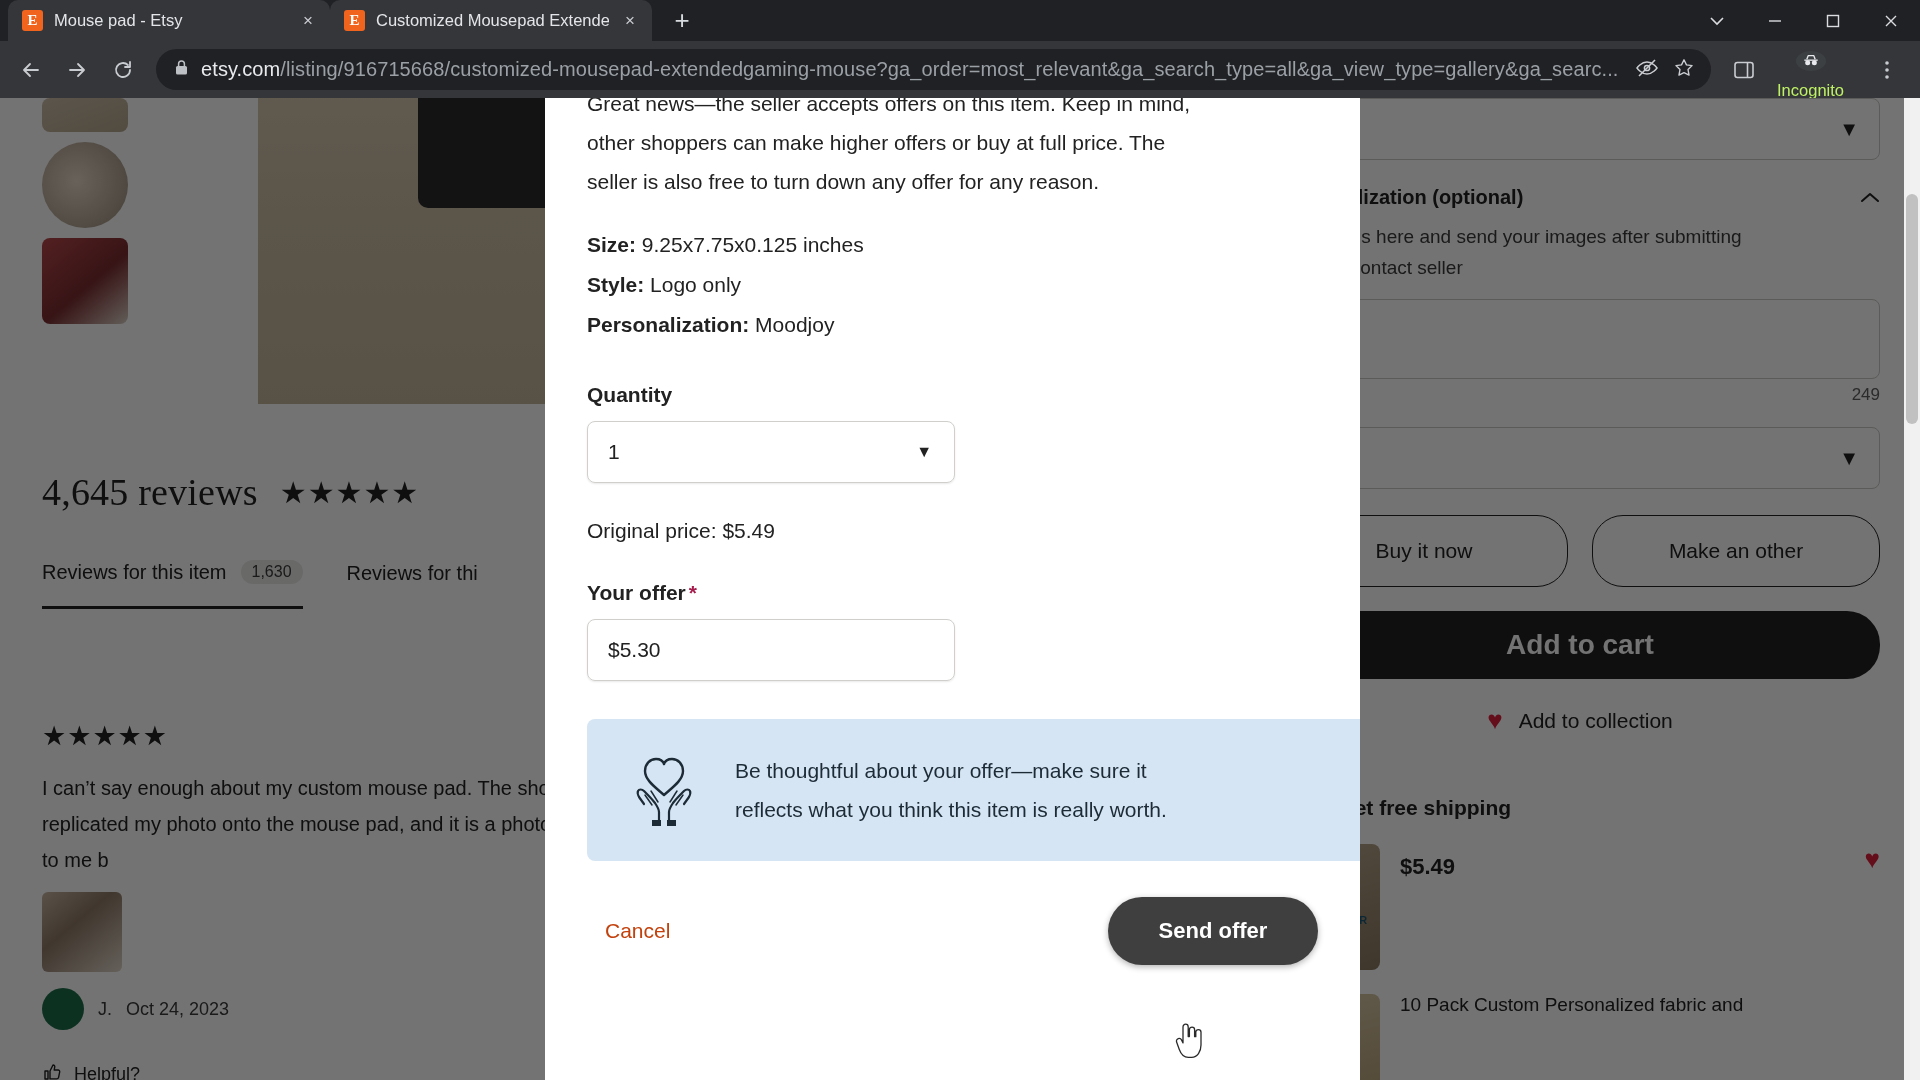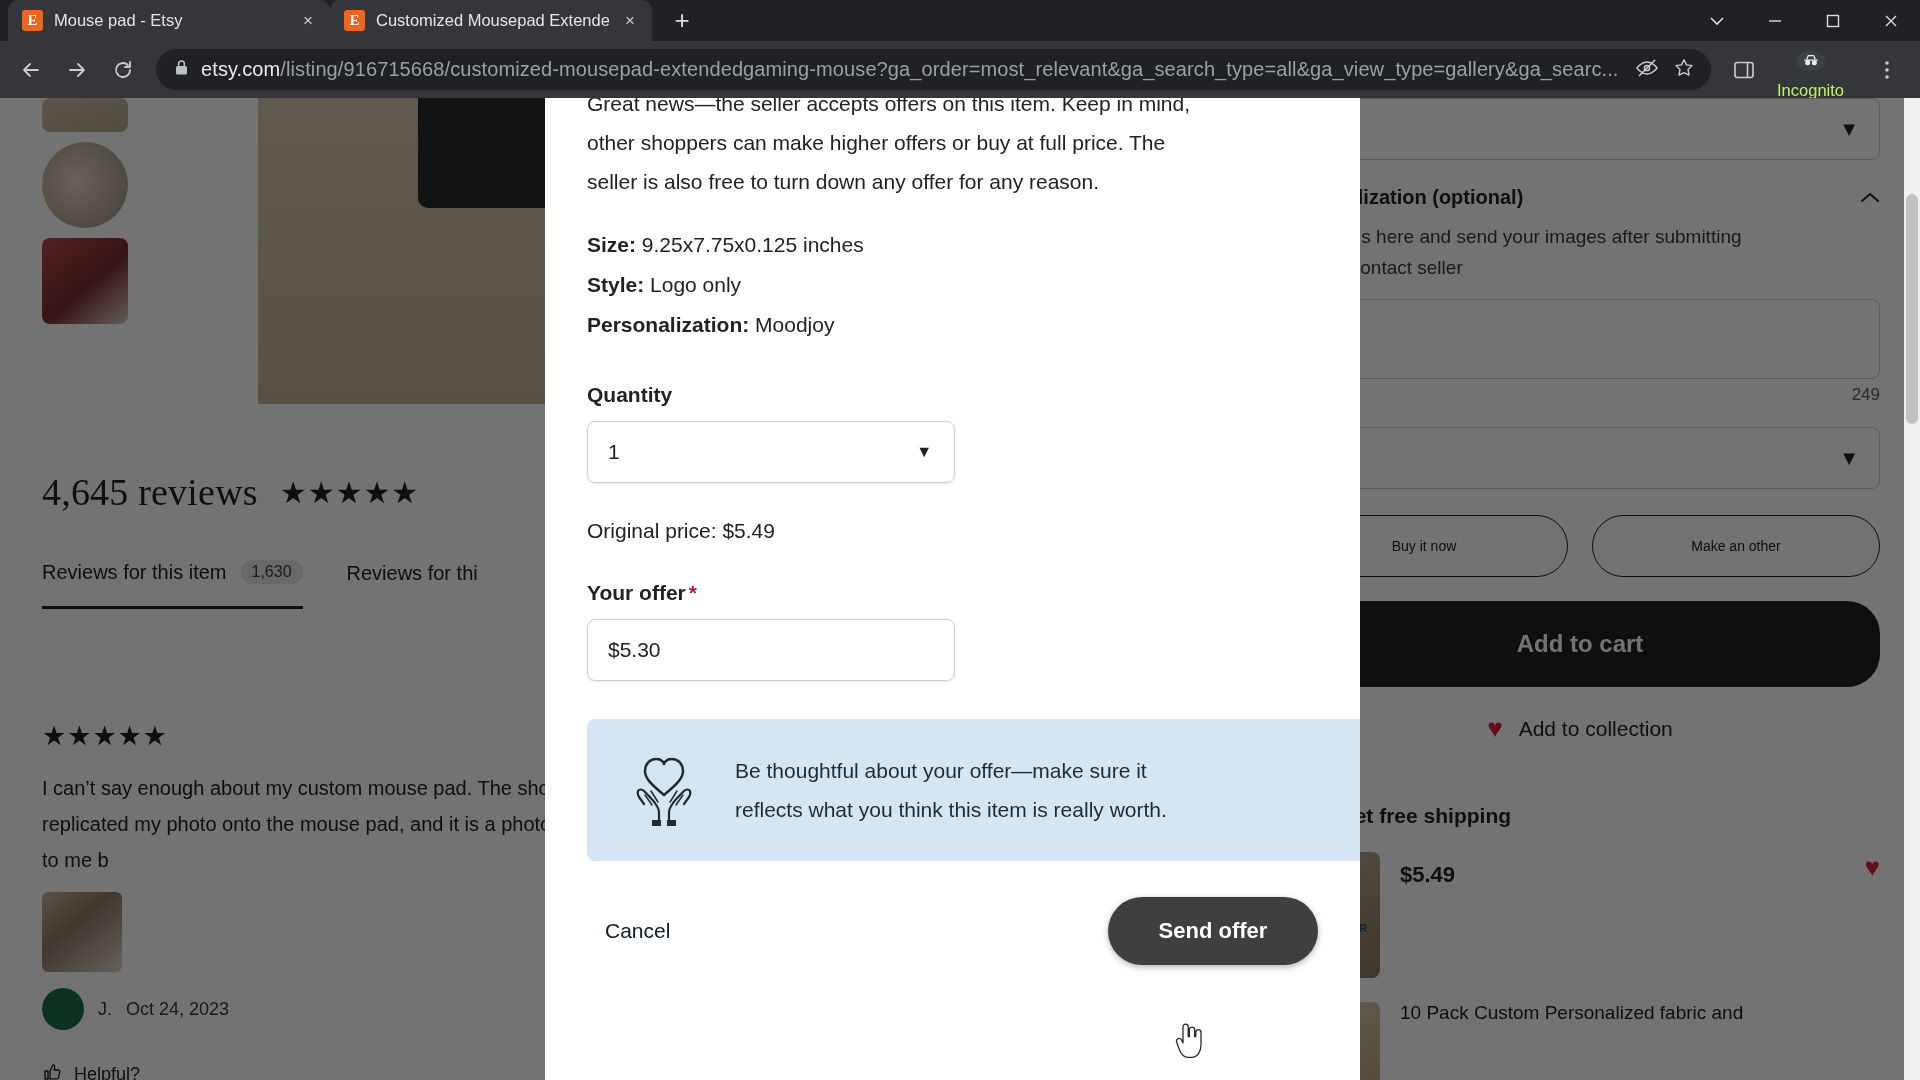--- a/index.html
+++ b/index.html
@@ -162,9 +162,9 @@
   .bb-count { text-align: right; font-size: 17px; color: #5f5f5f; margin-top: 6px; }
   .btnrow { display: flex; gap: 24px; margin-top: 26px; }
   .obtn {
-    flex: 1 1 0; height: 62px; border: 1.5px solid #222; border-radius: 31px;
+    flex: 1 1 0; height: 72px; border: 1.5px solid #222; border-radius: 31px;
     display: flex; align-items: center; justify-content: center;
-    font-size: 14px; color: #222;
+    font-size: 21px; color: #222;
   }
   .cartbtn {
     margin-top: 24px; height: 86px; background: #222; color: #fff;

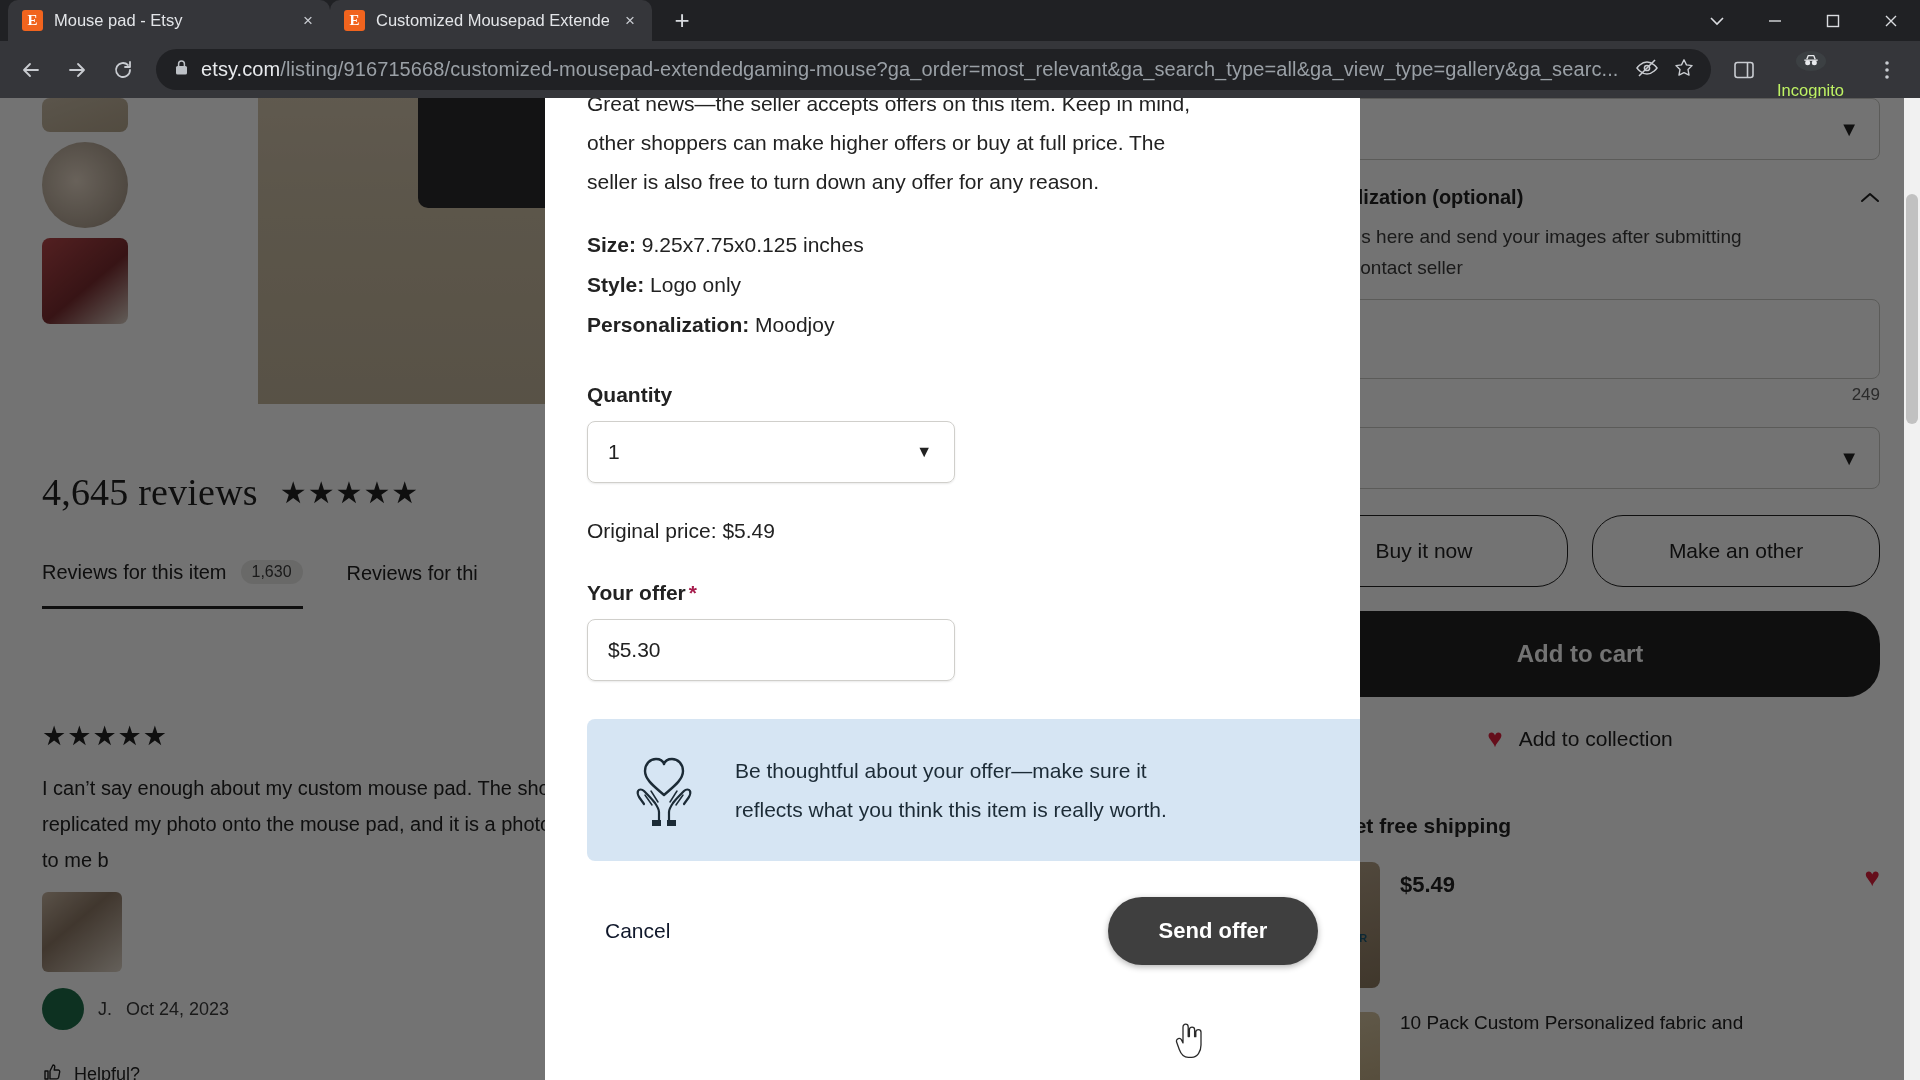--- a/index.html
+++ b/index.html
@@ -167,9 +167,9 @@
     font-size: 21px; color: #222;
   }
   .cartbtn {
-    margin-top: 24px; height: 86px; background: #222; color: #fff;
+    margin-top: 24px; height: 68px; background: #222; color: #fff;
     border-radius: 33px; display: flex; align-items: center; justify-content: center;
-    font-size: 24px; font-weight: bold;
+    font-size: 28px; font-weight: bold;
   }
   .collect {
     margin-top: 26px; display: flex; align-items: center; justify-content: center;

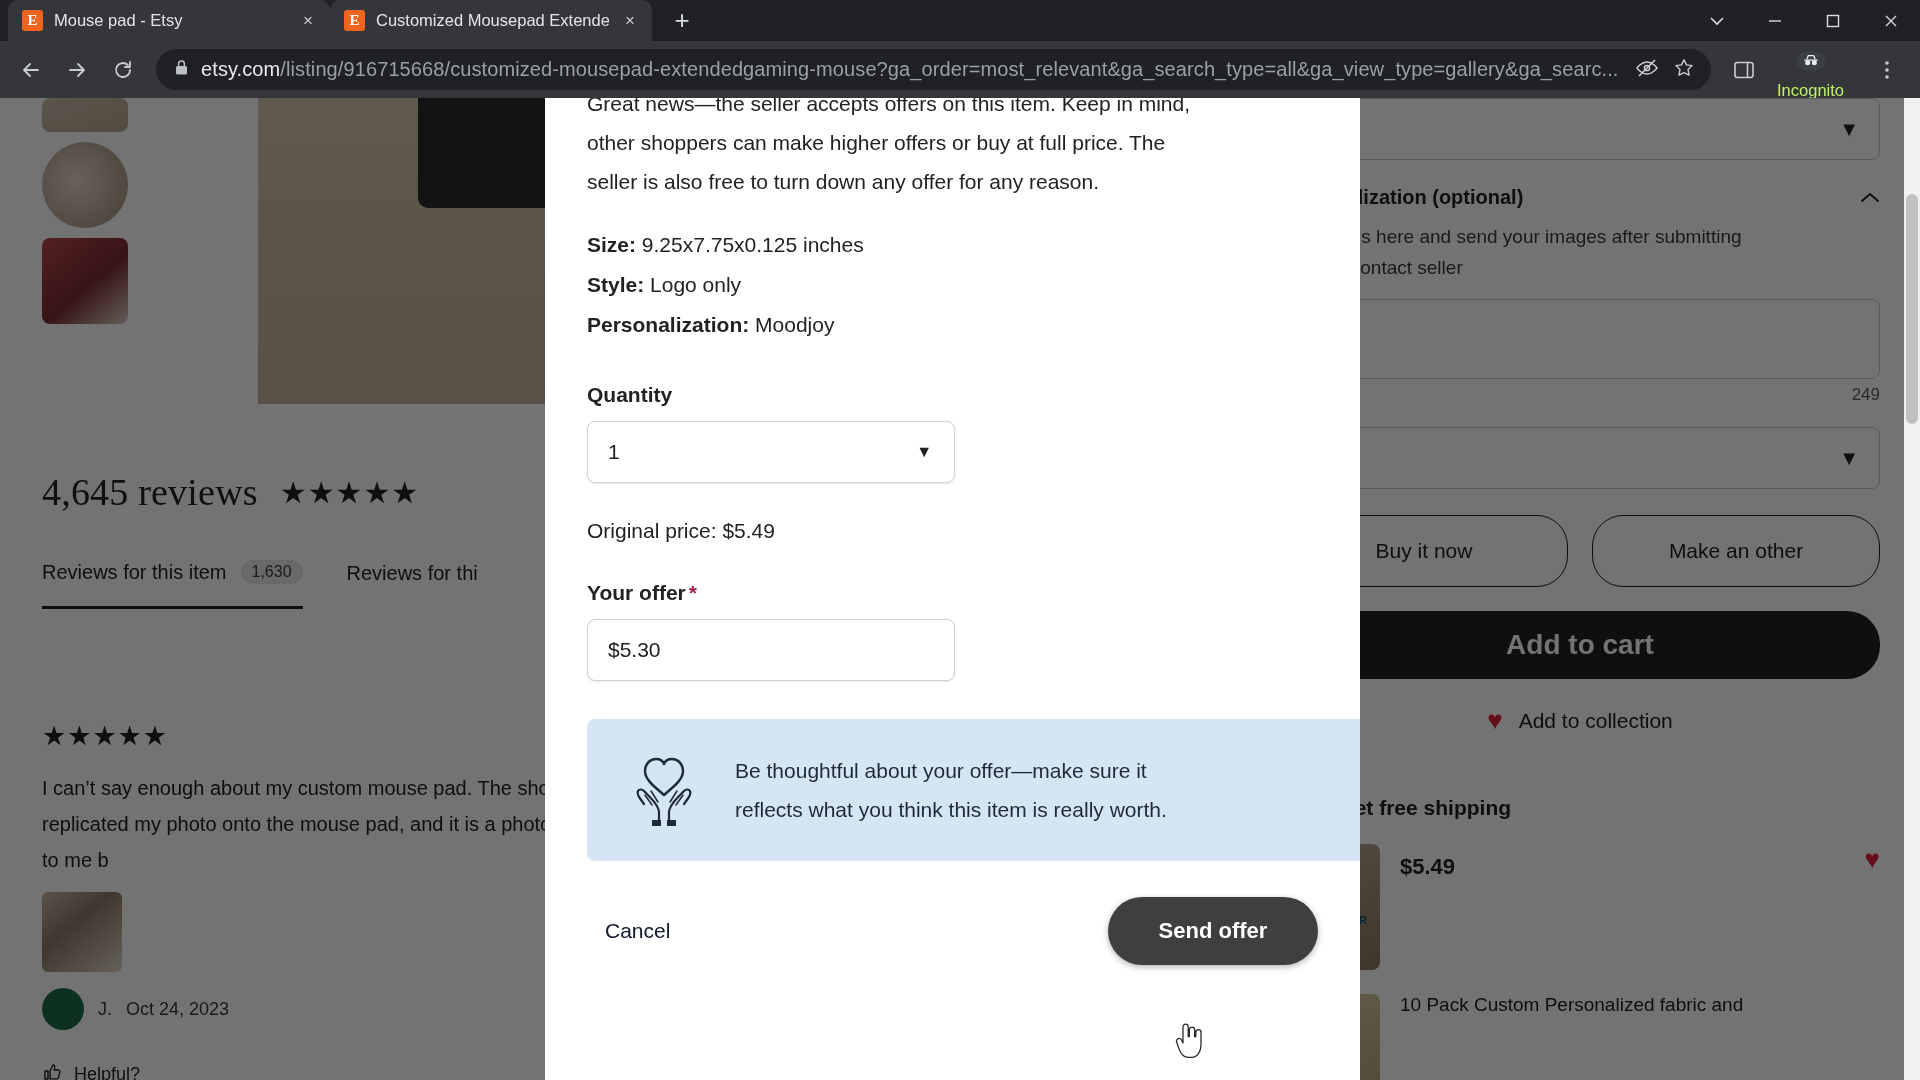--- a/index.html
+++ b/index.html
@@ -237,7 +237,7 @@
     margin-top: 36px; display: flex; align-items: center;
     justify-content: space-between; padding-bottom: 40px;
   }
-  .cancelbtn { font-size: 21px; color: #0f172a; padding: 12px 18px; }
+  .cancelbtn { font-size: 21px; color: #c2410c; padding: 12px 18px; }
   .sendbtn {
     background: #3f3f3f; color: #fff; border-radius: 34px;
     height: 68px; min-width: 210px; padding: 0 38px;

